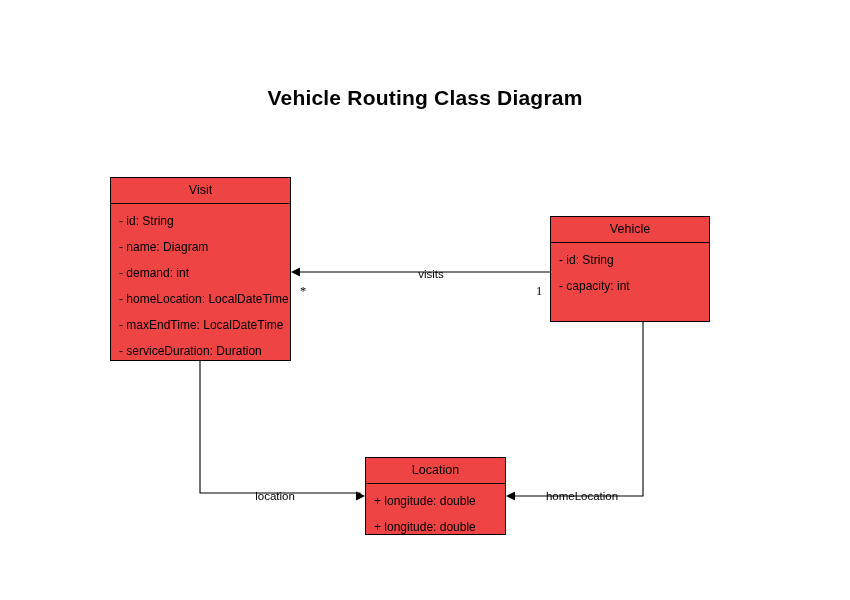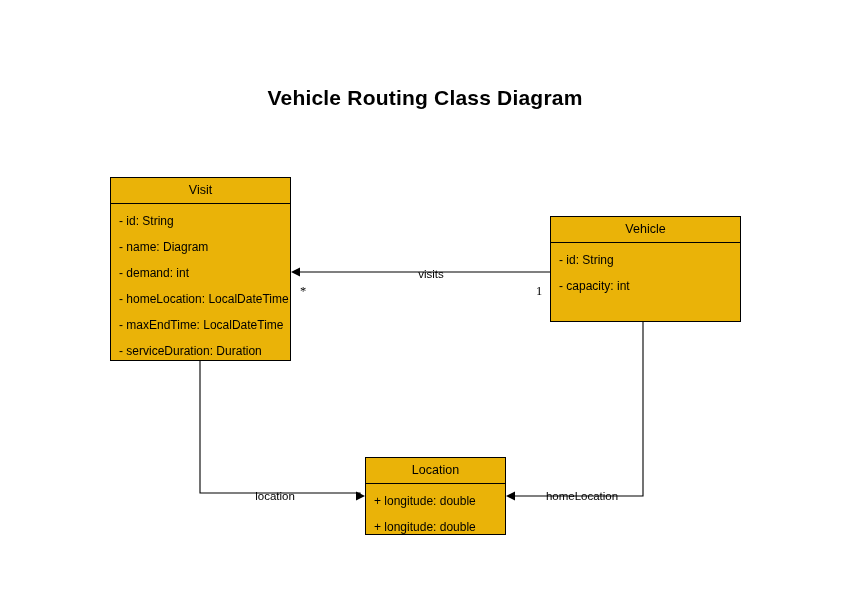--- a/index.html
+++ b/index.html
@@ -68,7 +68,7 @@
   .uml-class {
     position: absolute;
     box-sizing: border-box;
-    background: #eab308;
+    background: #ef4444;
     border: 1.2px solid #000000;
   }
   .uml-class-name {

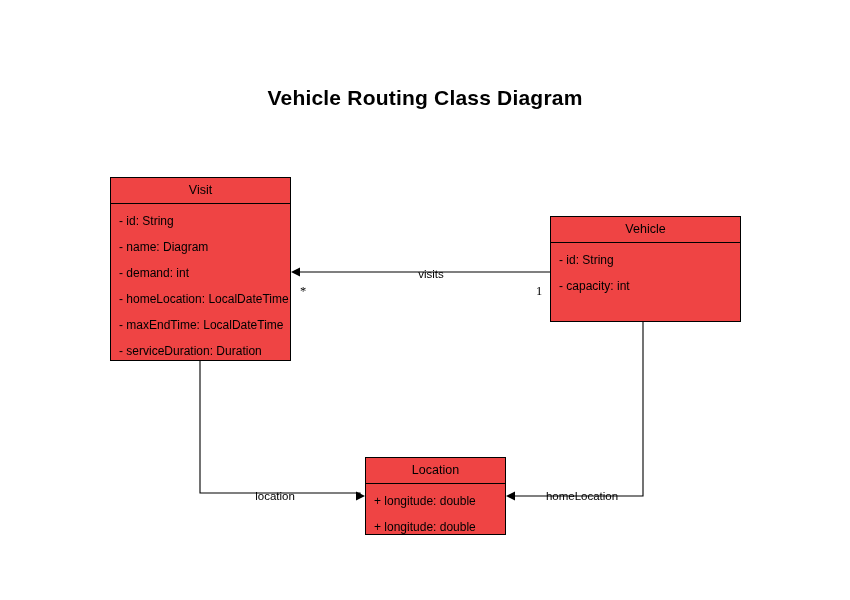--- a/index.html
+++ b/index.html
@@ -131,7 +131,7 @@
           <div class="uml-attr">- serviceDuration: Duration</div>
         </div>
       </div>
-      <div class="uml-class" style="left: 550px; top: 216px; width: 191px; height: 106px;">
+      <div class="uml-class" style="left: 550px; top: 216px; width: 160px; height: 106px;">
         <div class="uml-class-name">Vehicle</div>
         <div class="uml-attrs">
           <div class="uml-attr">- id: String</div>

